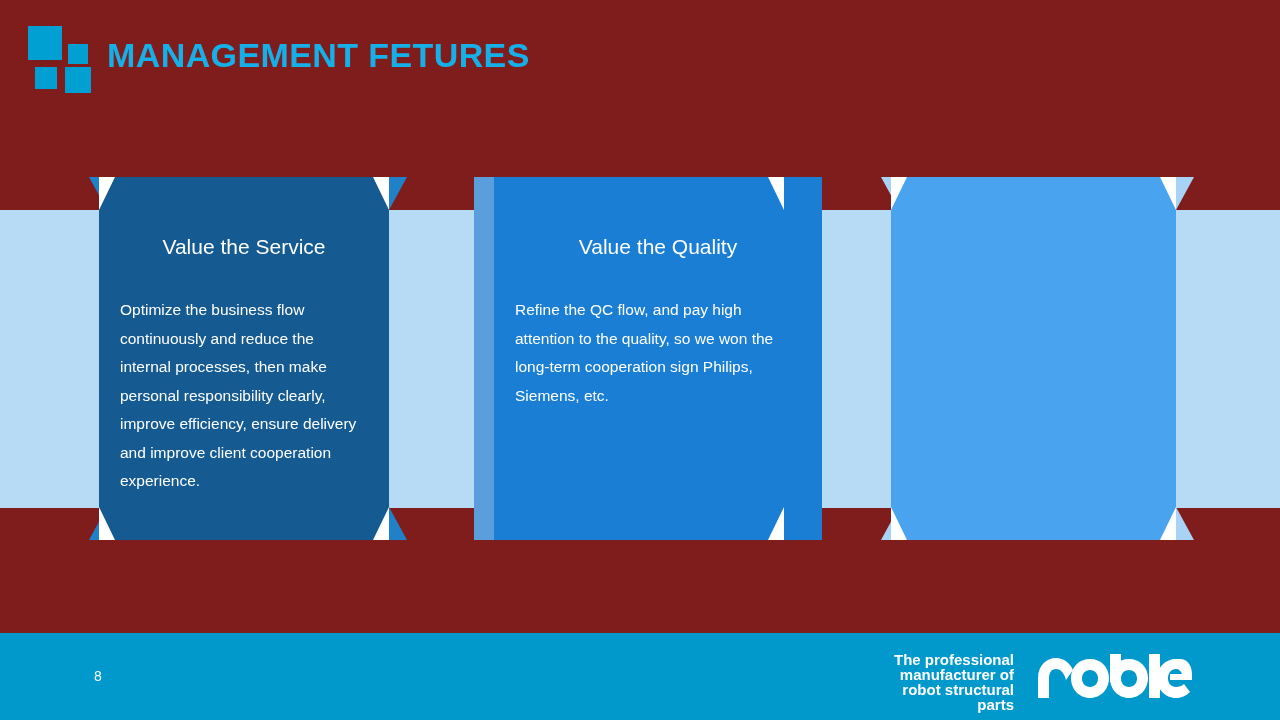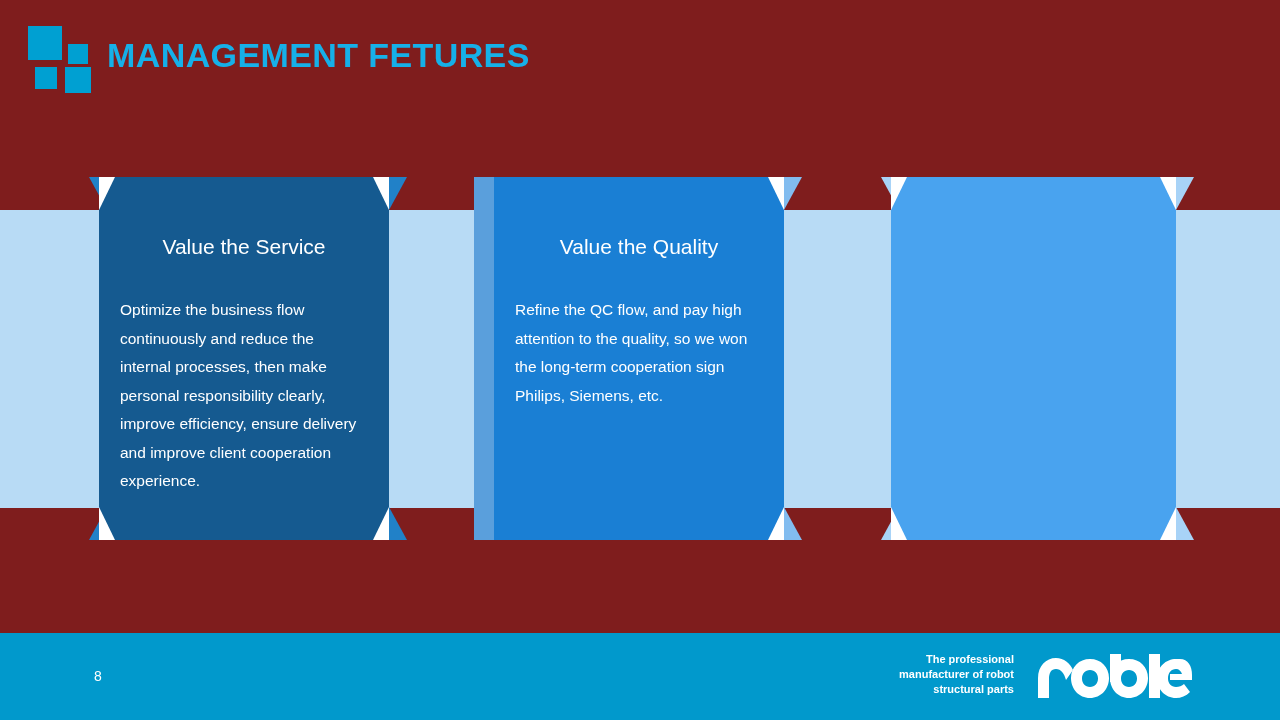--- a/index.html
+++ b/index.html
@@ -139,7 +139,7 @@
   }
   #card-quality {
     left: 494px;
-    width: 290px;
+    width: 328px;
     background: #1a7fd4;
   }
   #wedge-q-tr {

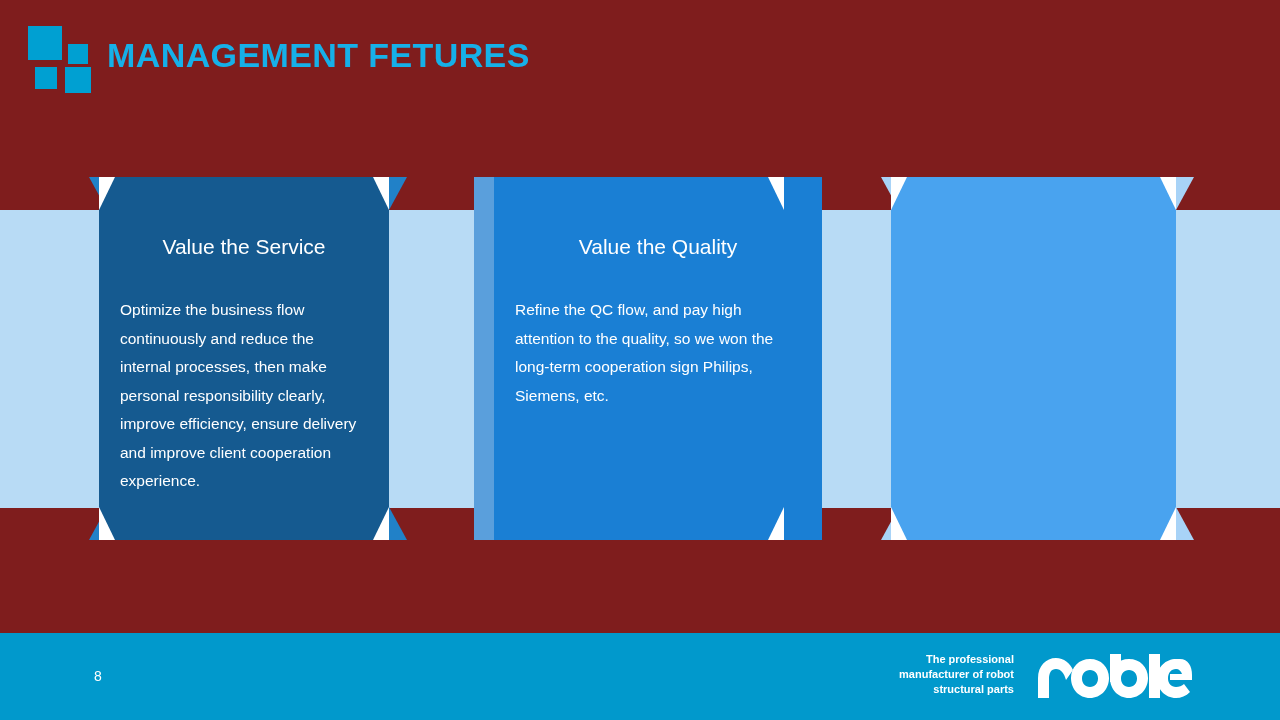--- a/index.html
+++ b/index.html
@@ -211,7 +211,7 @@
     width: 152px;
     text-align: right;
     color: #ffffff;
-    font-size: 11px;
+    font-size: 15px;
     font-weight: bold;
     line-height: 15px;
   }

